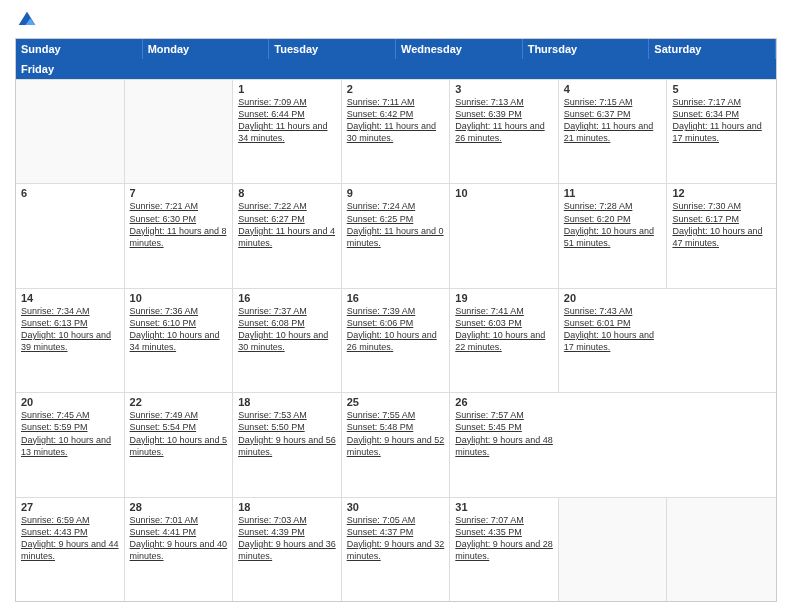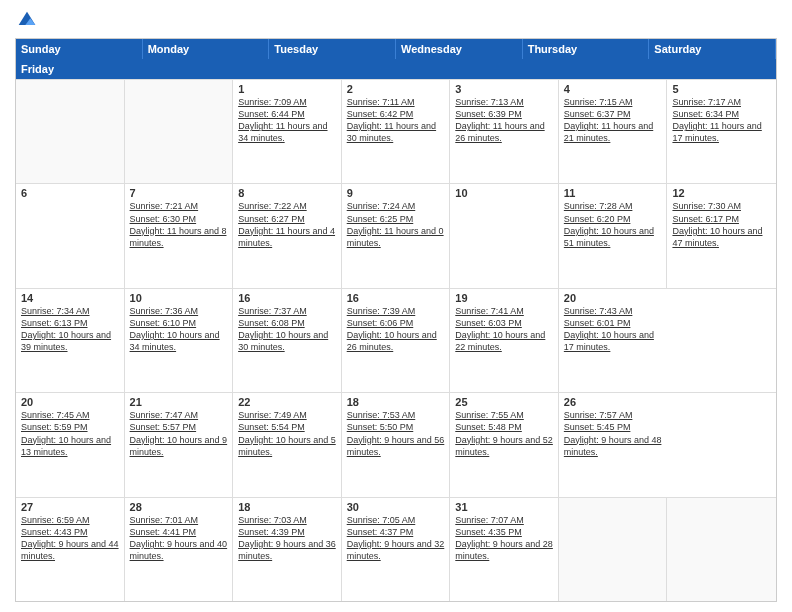--- a/index.html
+++ b/index.html
@@ -237,10 +237,6 @@
             <div class="cell-text">Sunrise: 7:45 AM<br>Sunset: 5:59 PM<br>Daylight: 10 hours and 13 minutes.</div>
           </div>
           <div class="cal-cell">
-            <div class="day-num">21</div>
-            <div class="cell-text">Sunrise: 7:47 AM<br>Sunset: 5:57 PM<br>Daylight: 10 hours and 9 minutes.</div>
-          </div>
-          <div class="cal-cell">
             <div class="day-num">22</div>
             <div class="cell-text">Sunrise: 7:49 AM<br>Sunset: 5:54 PM<br>Daylight: 10 hours and 5 minutes.</div>
           </div>

